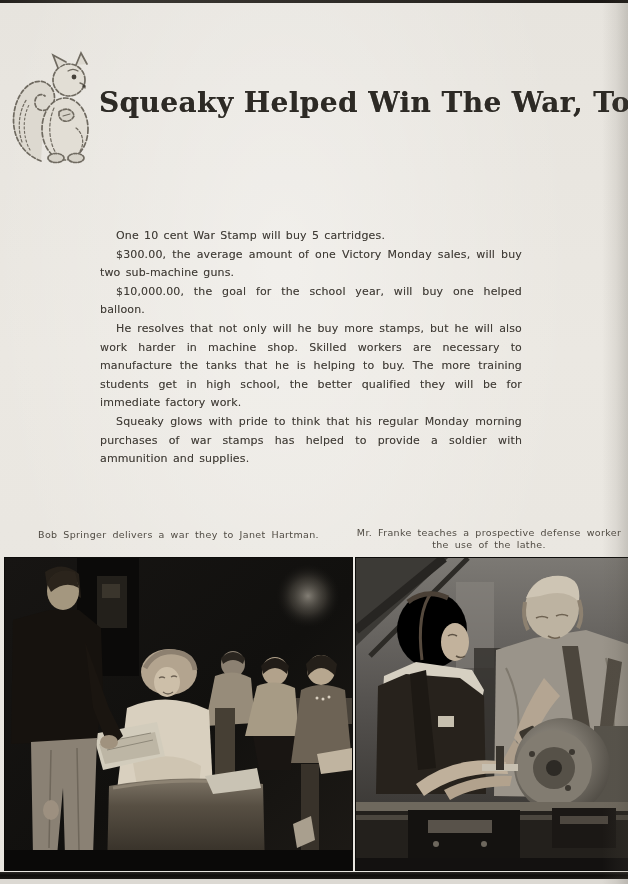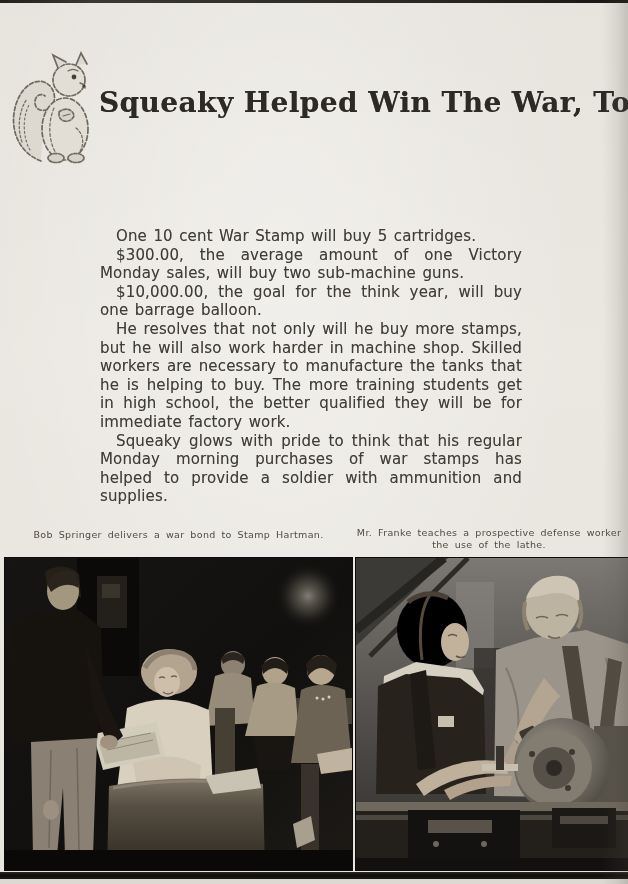--- a/index.html
+++ b/index.html
@@ -38,7 +38,7 @@
   }
   .article{
     position:absolute;left:100px;top:227px;width:422px;
-    font-size:15px;line-height:18.6px;
+    font-size:11px;line-height:18.6px;
     color:#403c36;
     text-align:justify;
     letter-spacing:0.15px;

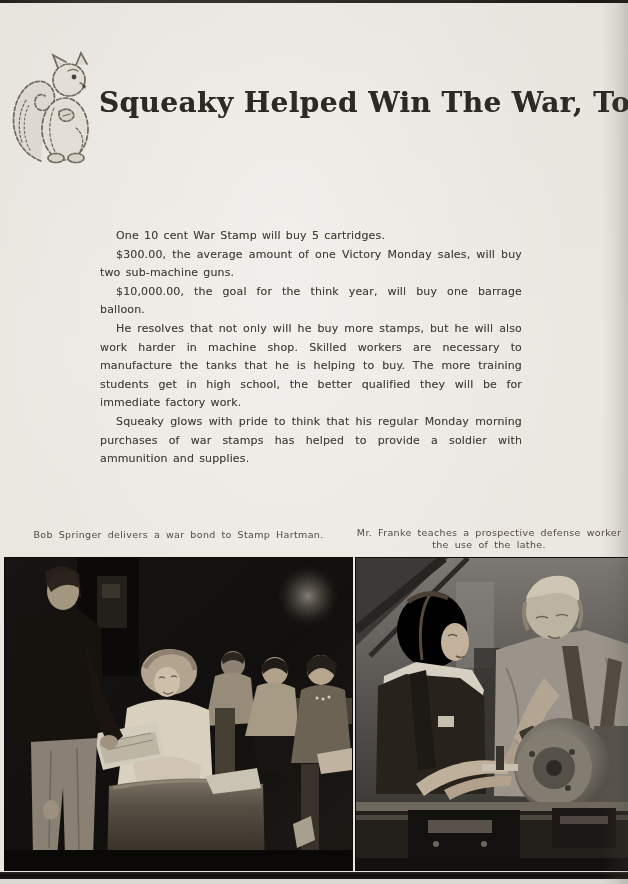--- a/index.html
+++ b/index.html
@@ -116,7 +116,7 @@
   <div class="article">
     <p>One 10 cent War Stamp will buy 5 cartridges.</p>
     <p>$300.00, the average amount of one Victory Monday sales, will buy two sub-machine guns.</p>
-    <p>$10,000.00, the goal for the think year, will buy one barrage balloon.</p>
+    <p>$10,000.00, the goal for the school year, will buy one helped balloon.</p>
     <p>He resolves that not only will he buy more stamps, but he will also work harder in machine shop. Skilled workers are necessary to manufacture the tanks that he is helping to buy. The more training students get in high school, the better qualified they will be for immediate factory work.</p>
     <p>Squeaky glows with pride to think that his regular Monday morning purchases of war stamps has helped to provide a soldier with ammunition and supplies.</p>
   </div>

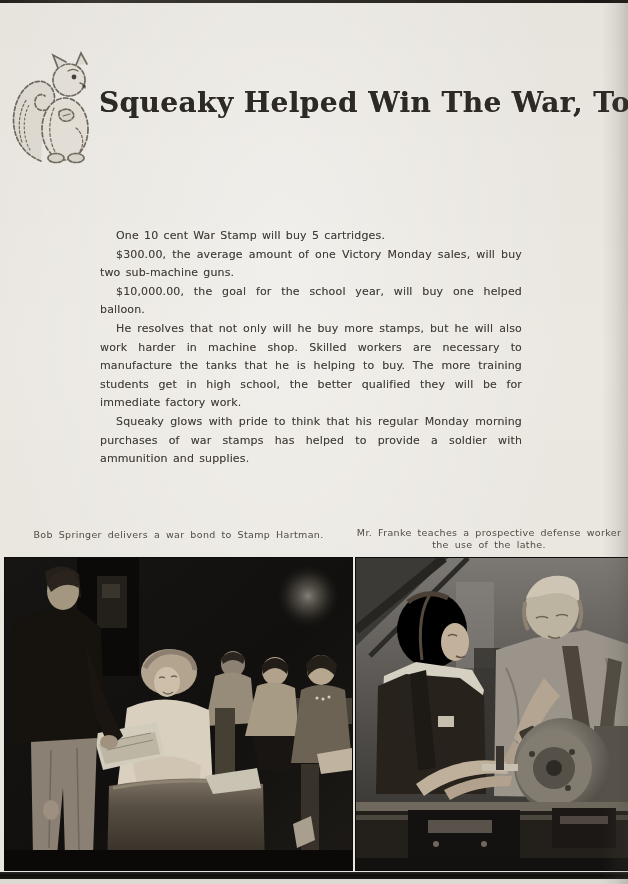--- a/index.html
+++ b/index.html
@@ -121,7 +121,7 @@
     <p>Squeaky glows with pride to think that his regular Monday morning purchases of war stamps has helped to provide a soldier with ammunition and supplies.</p>
   </div>
 
-  <div class="caption left">Bob Springer delivers a war bond to Stamp Hartman.</div>
+  <div class="caption left">Bob Springer delivers a war they to Janet Hartman.</div>
   <div class="caption right">Mr. Franke teaches a prospective defense worker the use of the lathe.</div>
 
   <div class="photo left">

